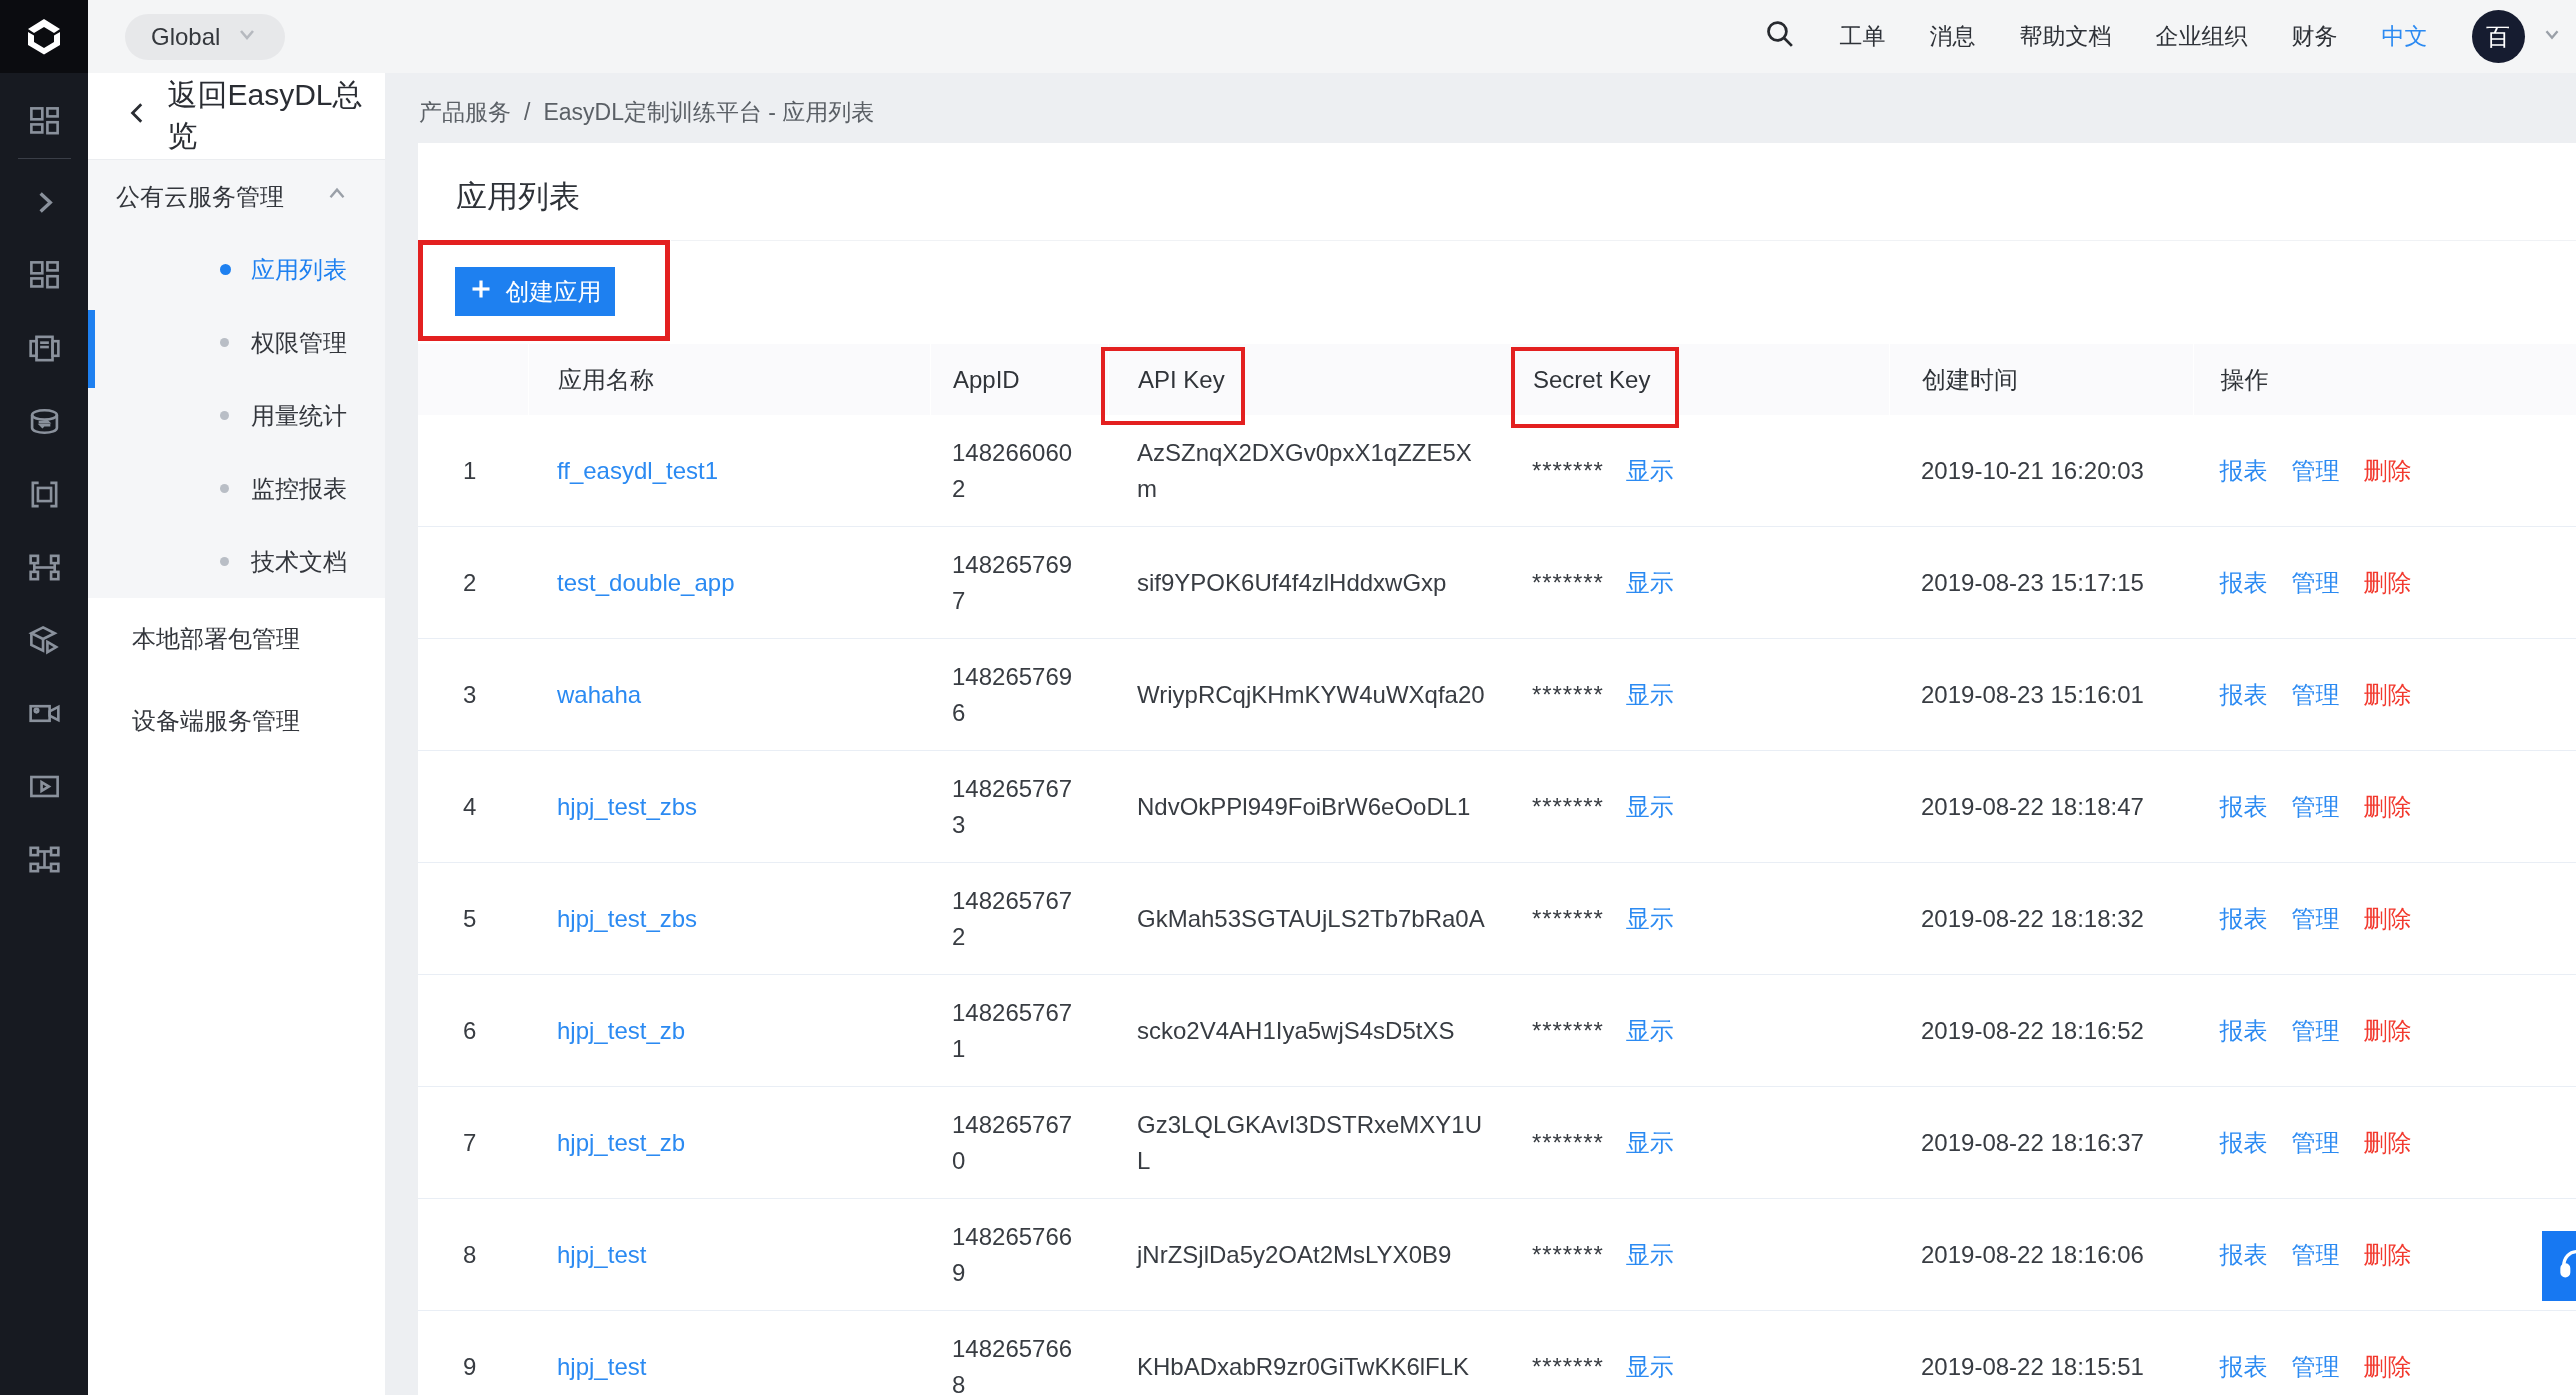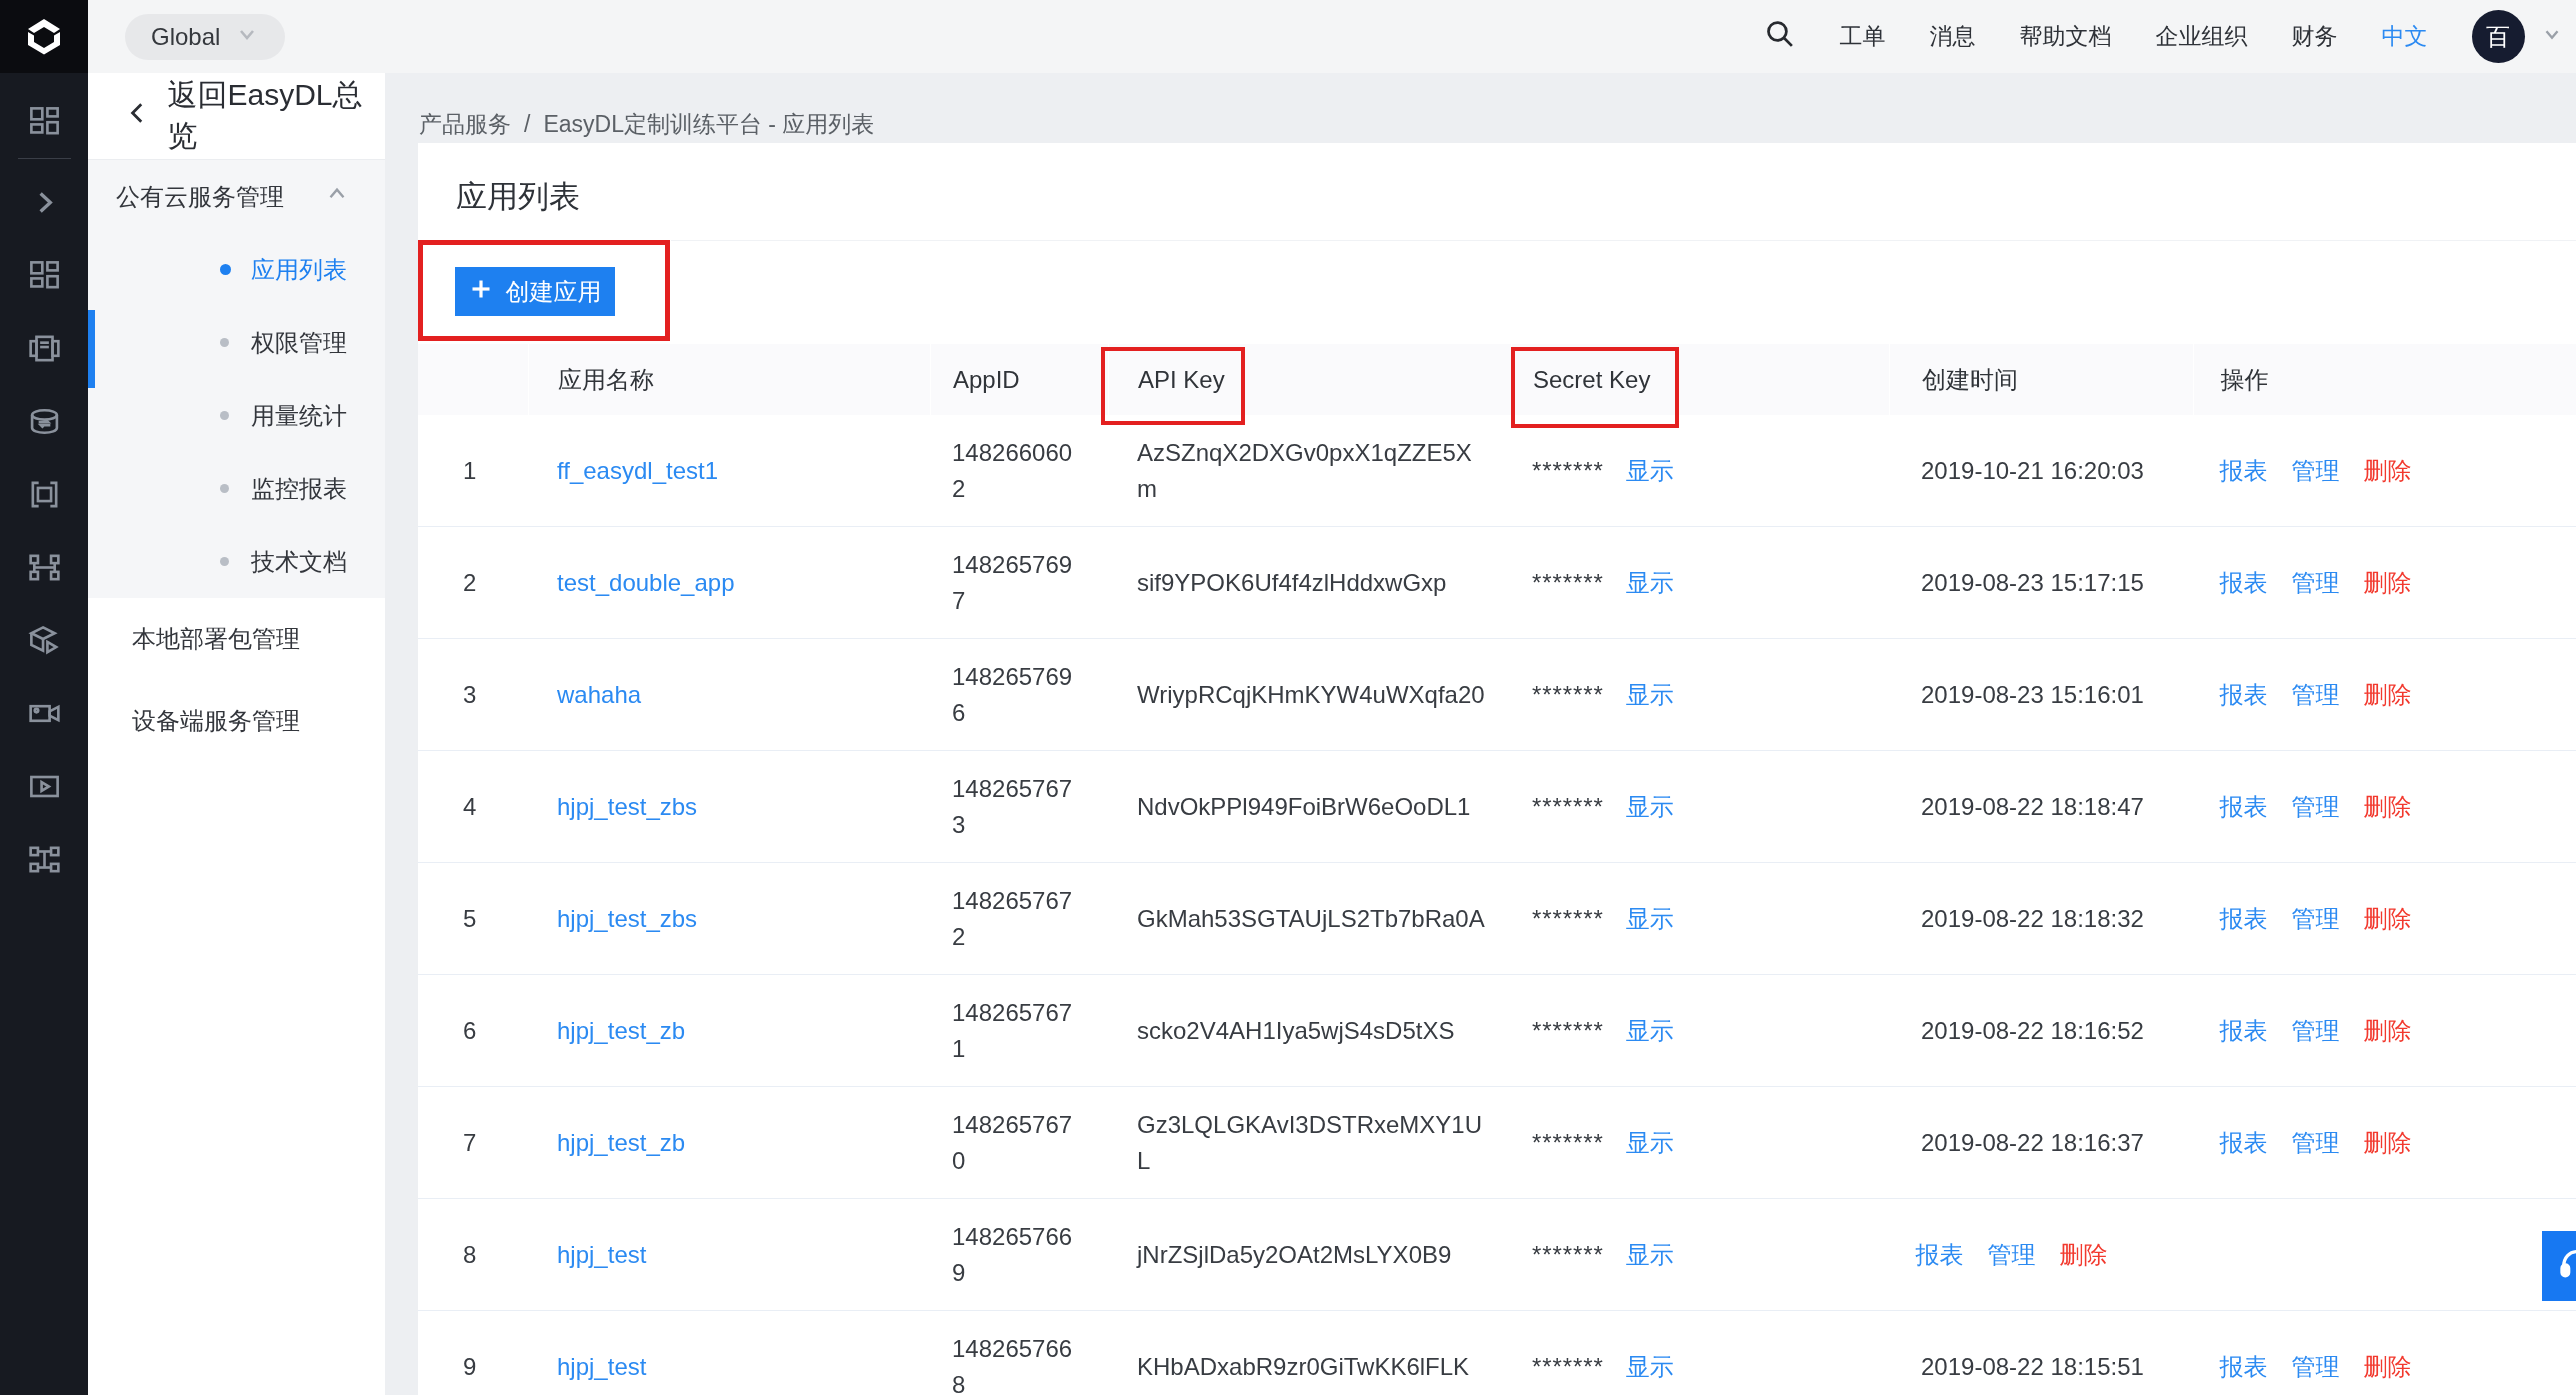--- a/index.html
+++ b/index.html
@@ -38,7 +38,7 @@
   .active-bar { position:absolute; left:0; top:237px; width:7.3px; height:78px; background:#1e80f0; }
   
   .main { position:absolute; left:384px; top:73px; right:0; bottom:0; }
-  .breadcrumb { position:absolute; left:35px; top:16px; height:70px; display:flex; align-items:center; gap:13px; font-size:23px; color:#5b6066; }
+  .breadcrumb { position:absolute; left:35px; top:4px; height:70px; display:flex; align-items:center; gap:13px; font-size:23px; color:#5b6066; }
   .breadcrumb .crumb { cursor:pointer; }
   .card { position:absolute; left:34px; top:70px; right:0; bottom:0; background:#fff; }
   .page-title { position:absolute; left:38px; top:33px; font-size:31px; font-weight:400; color:#2e3238; }

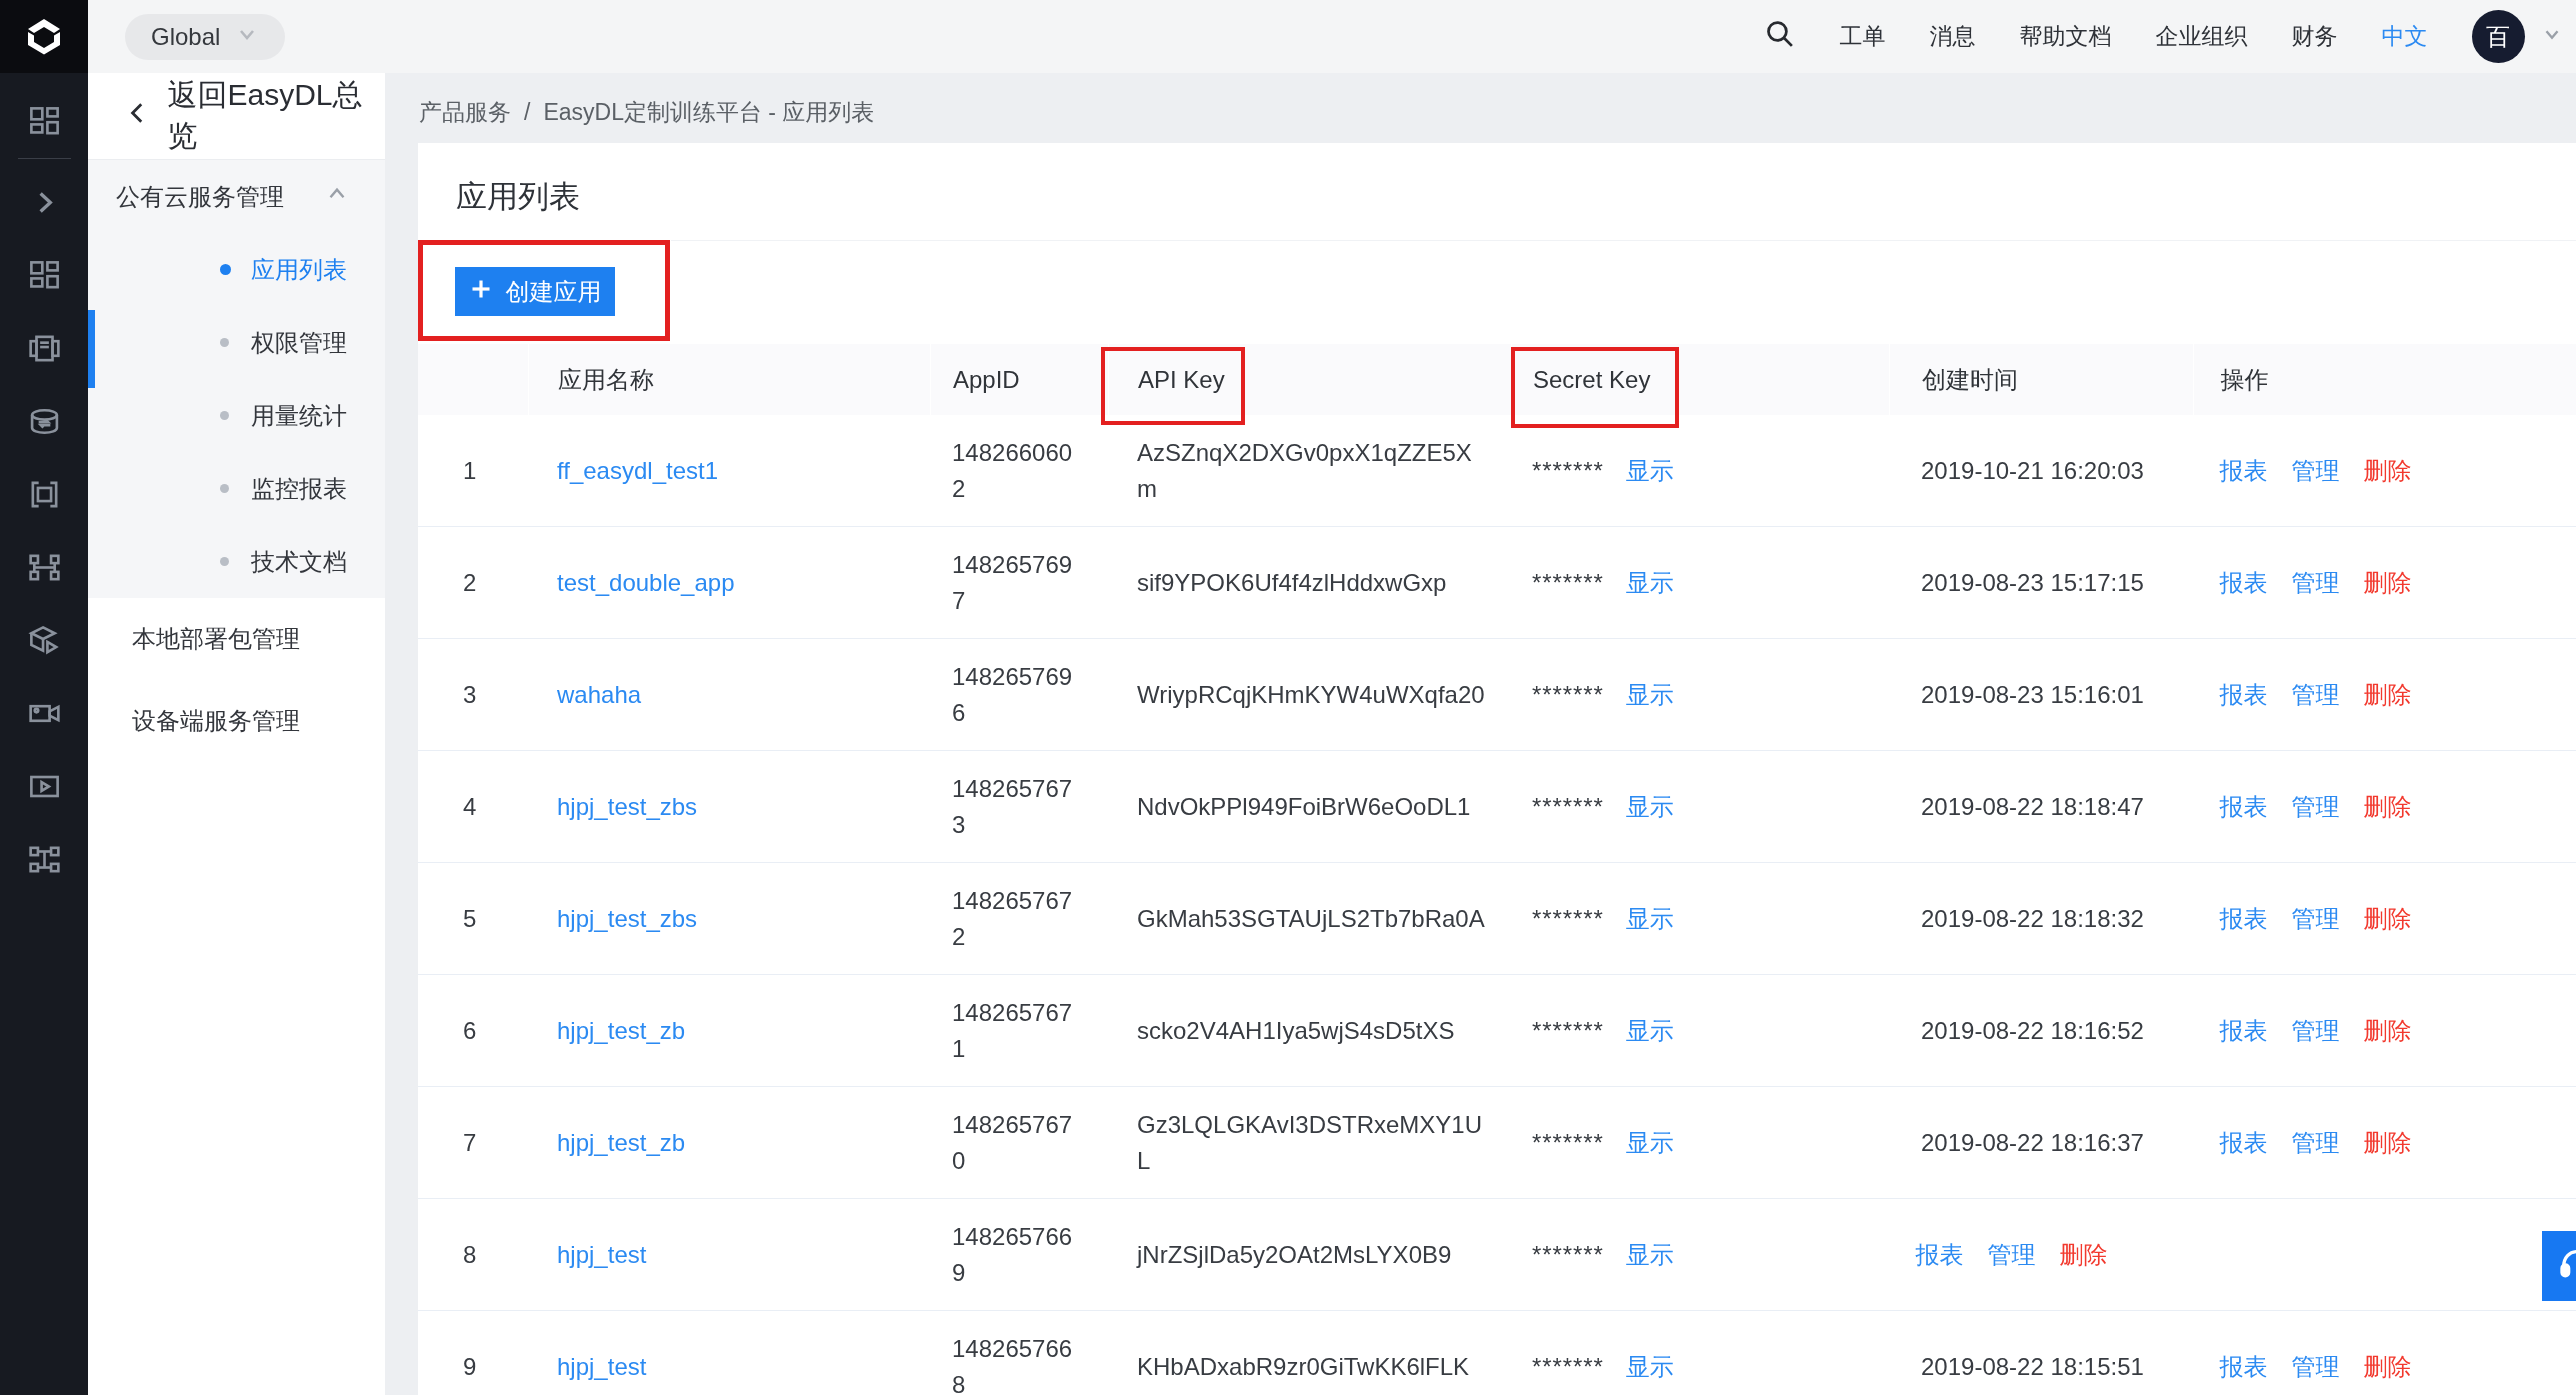--- a/index.html
+++ b/index.html
@@ -484,6 +484,9 @@
               <span class="stars">*******</span>
               <a class="link show-link">显示</a>
             </div>
+            <div class="cell pl-5">
+              <span>2019-08-22 18:16:06</span>
+            </div>
             <div class="cell pl-6 ops">
               <a class="link">报表</a>
               <a class="link">管理</a>

